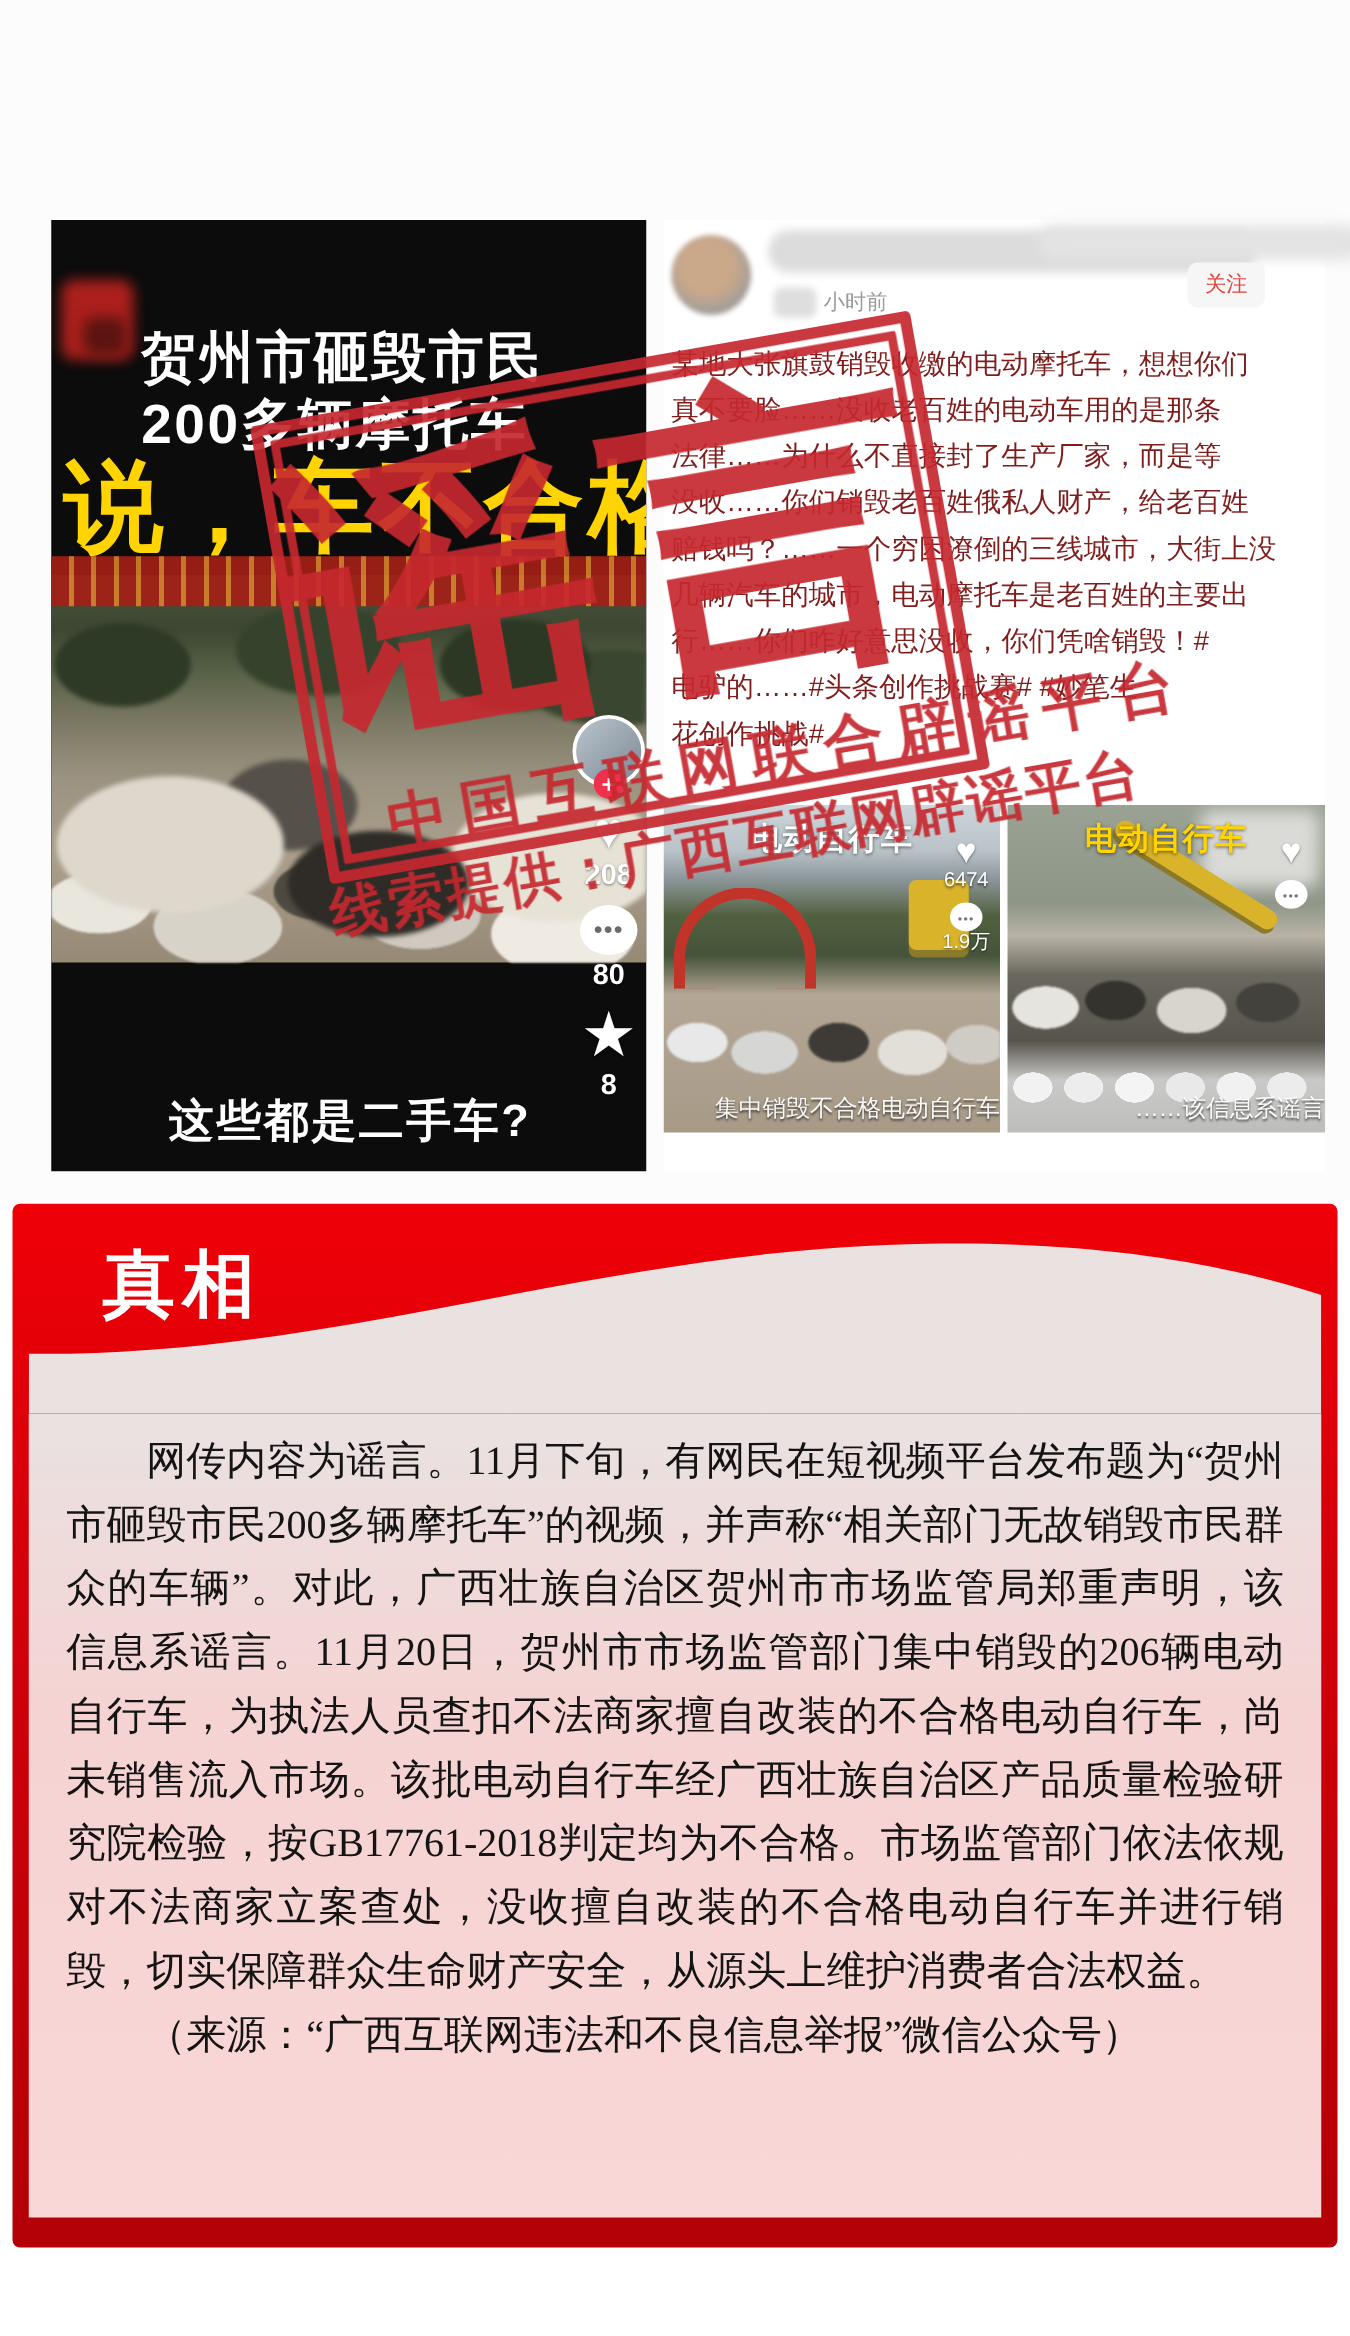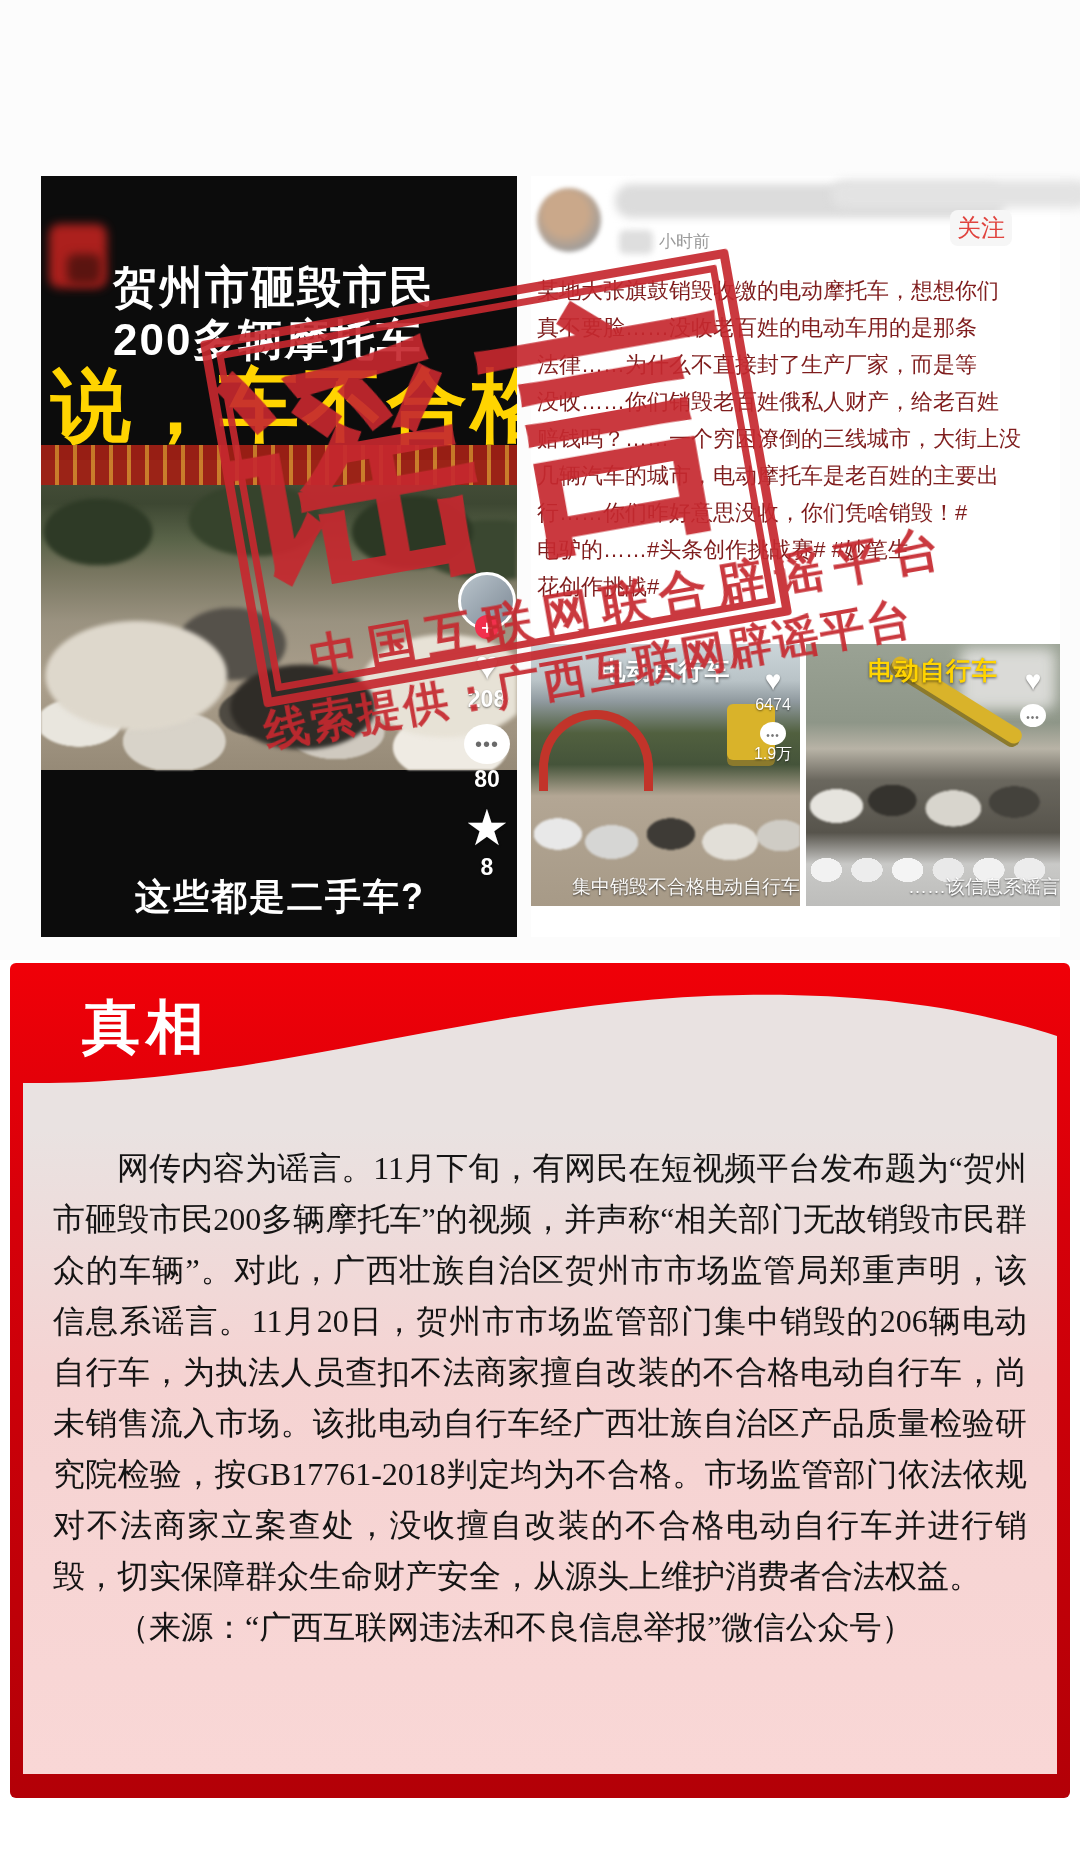--- a/index.html
+++ b/index.html
@@ -70,7 +70,7 @@
   .p-timeblur{left:88px;top:54px;width:34px;height:24px;border-radius:6px;background:#dedede;filter:blur(3px);}
   .p-time{left:128px;top:54px;color:#9a9a9a;font-size:17px;}
   .p-follow{left:419px;top:34px;width:62px;height:36px;background:#f6f6f6;border-radius:8px;
-    color:#e0433e;font-size:24px;line-height:36px;text-align:center;}
+    color:#e0433e;font-size:17px;line-height:36px;text-align:center;}
   .p-text{left:6px;top:96px;width:518px;color:#7f1d1d;font-size:22px;line-height:37px;}
   .p-text div{white-space:nowrap;overflow:hidden;}
 

